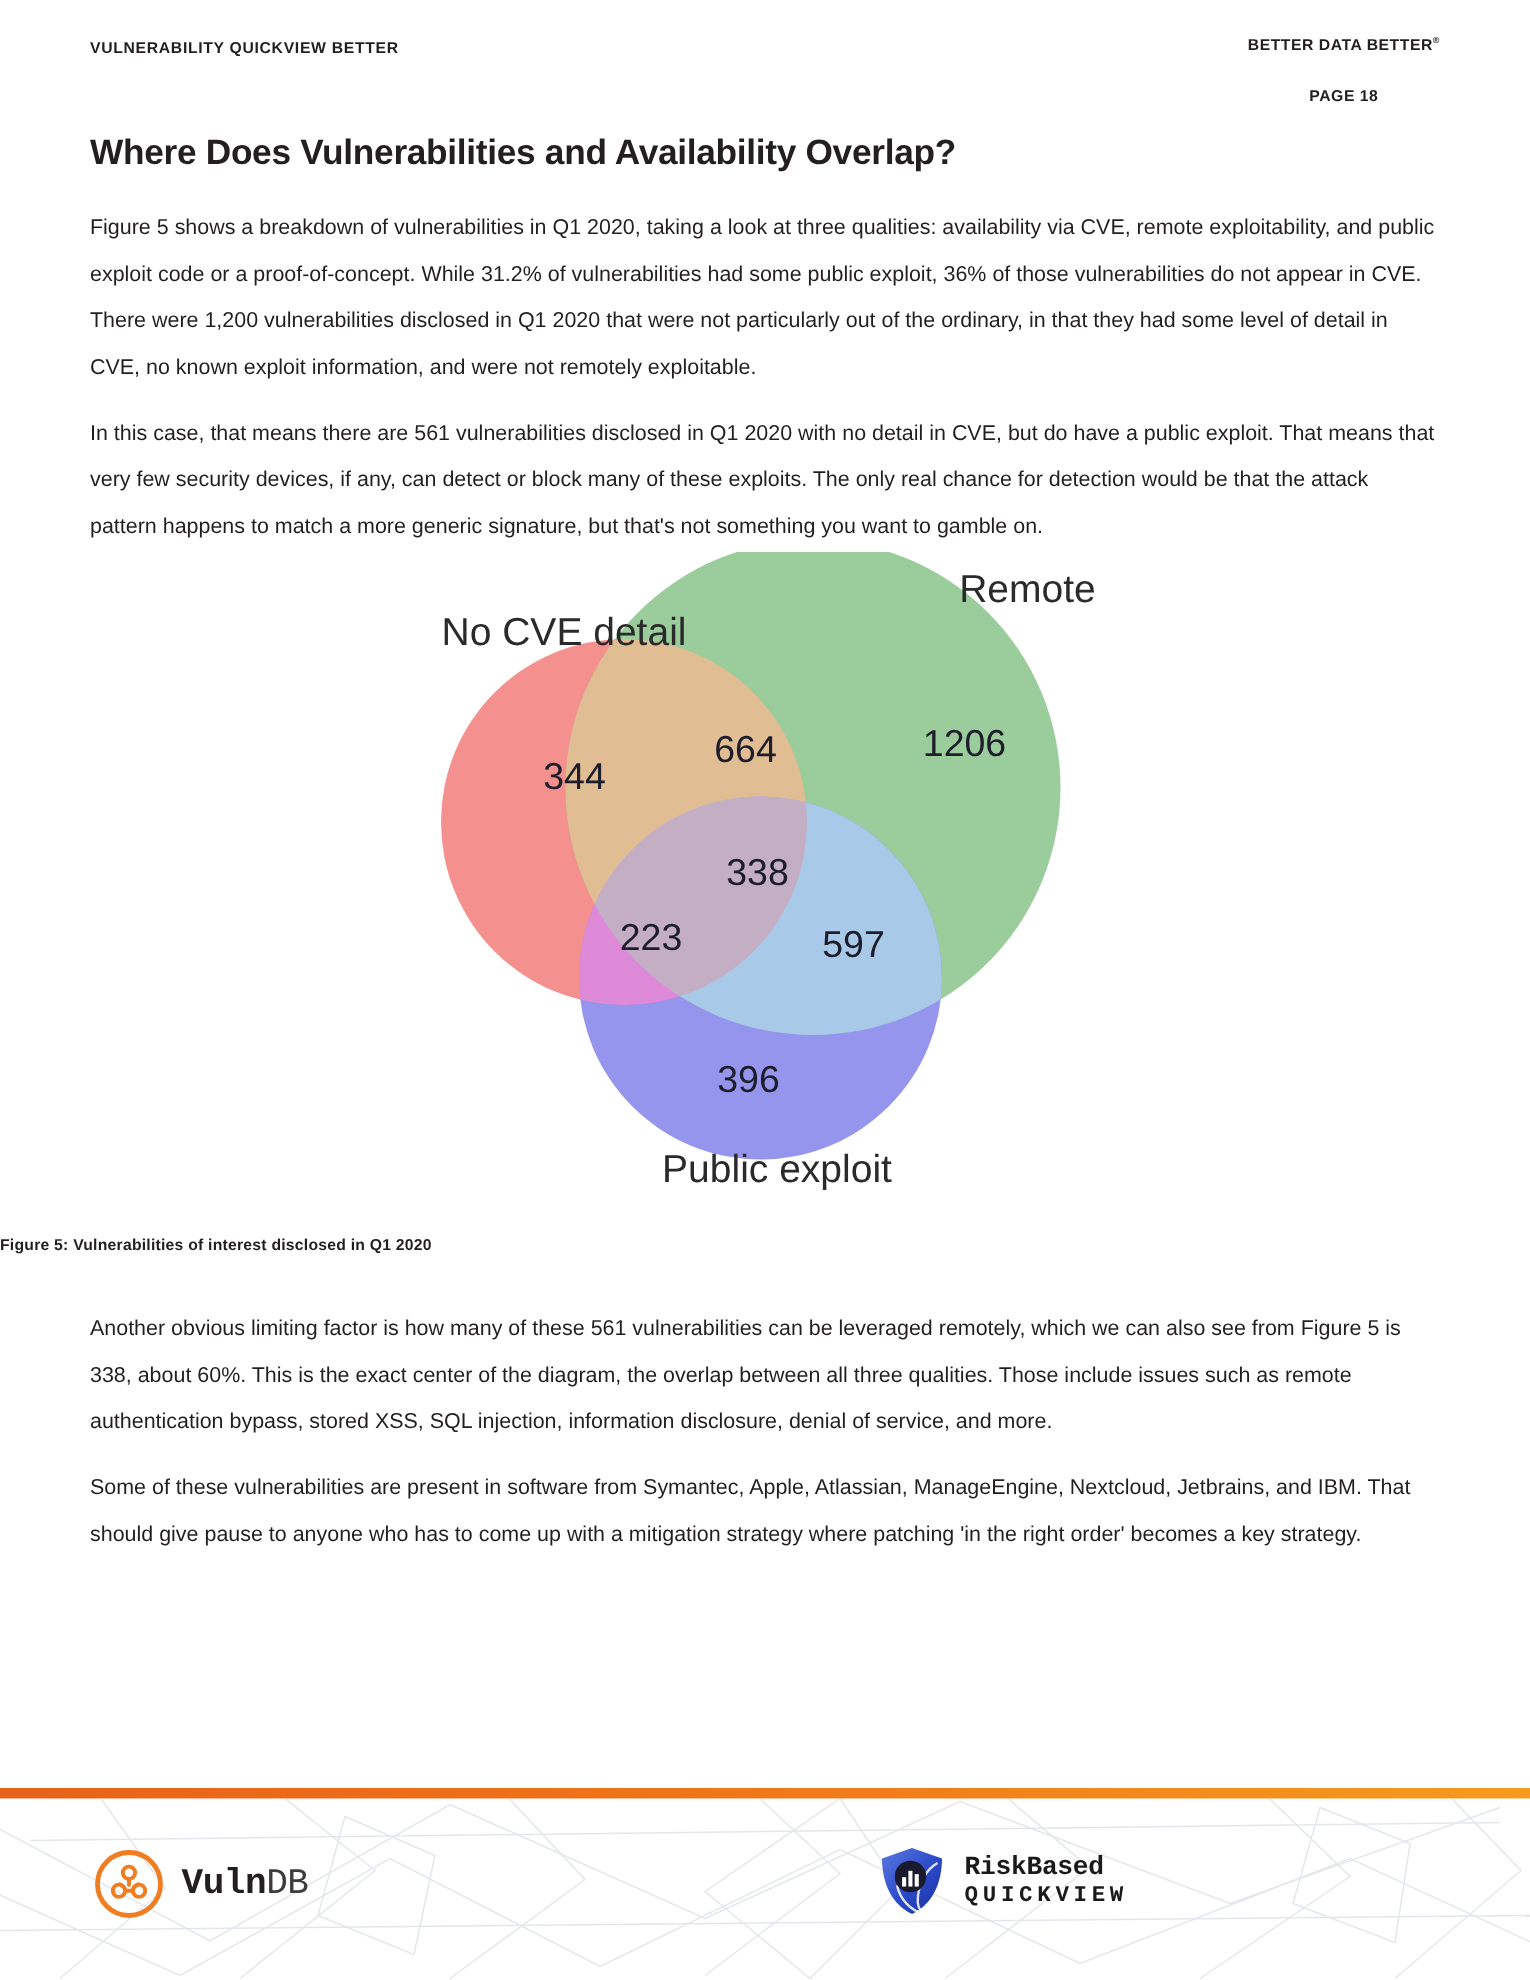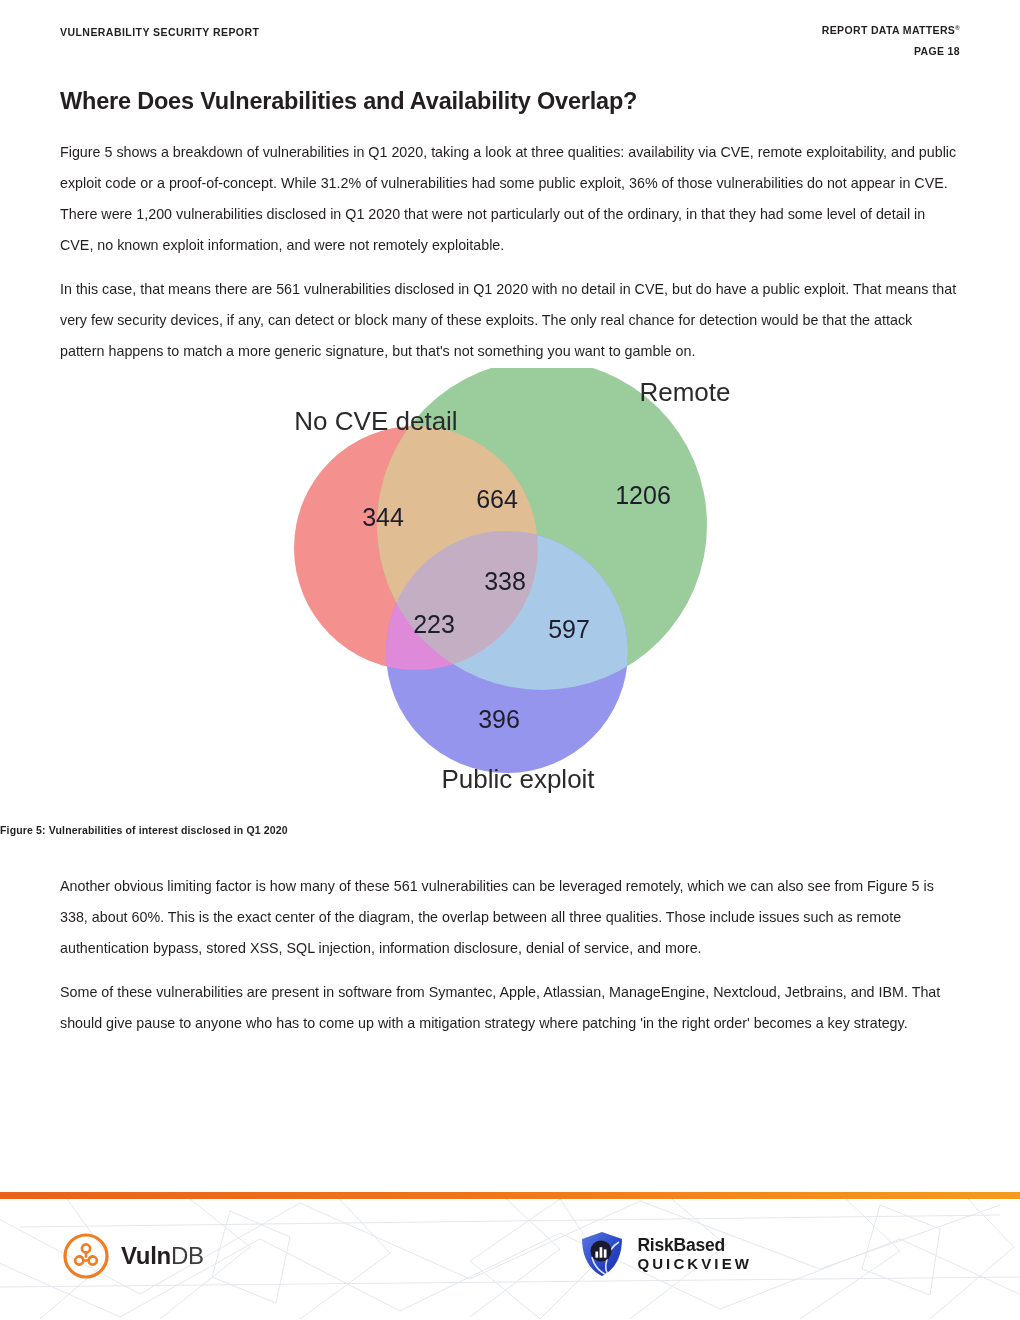--- a/index.html
+++ b/index.html
@@ -75,7 +75,7 @@
 <div class="page">
 
   <div class="hdr">
-    <div class="hdr-left">VULNERABILITY SECURITY REPORT</div>
+    <div class="hdr-left">VULNERABILITY QUICKVIEW BETTER</div>
     <div class="hdr-right">
       <div class="l1"><span>REPORT DATA MATTERS</span><sup>®</sup></div>
       <div class="l2">PAGE 18</div>

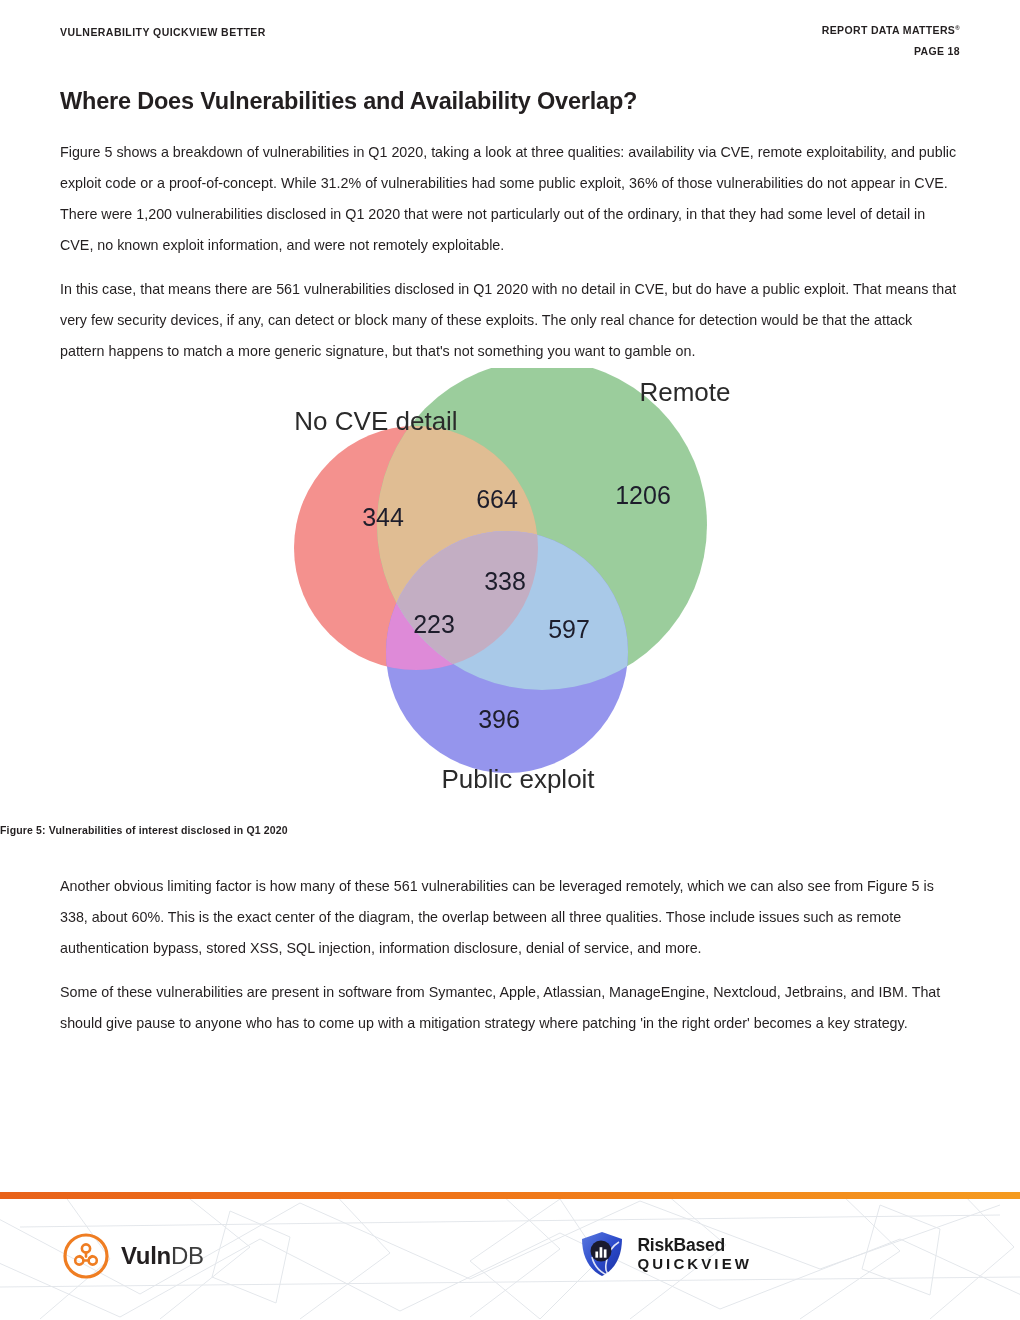--- a/index.html
+++ b/index.html
@@ -77,7 +77,7 @@
   <div class="hdr">
     <div class="hdr-left">VULNERABILITY QUICKVIEW BETTER</div>
     <div class="hdr-right">
-      <div class="l1"><span>REPORT DATA MATTERS</span><sup>®</sup></div>
+      <div class="l1"><span>BETTER DATA BETTER</span><sup>®</sup></div>
       <div class="l2">PAGE 18</div>
     </div>
   </div>

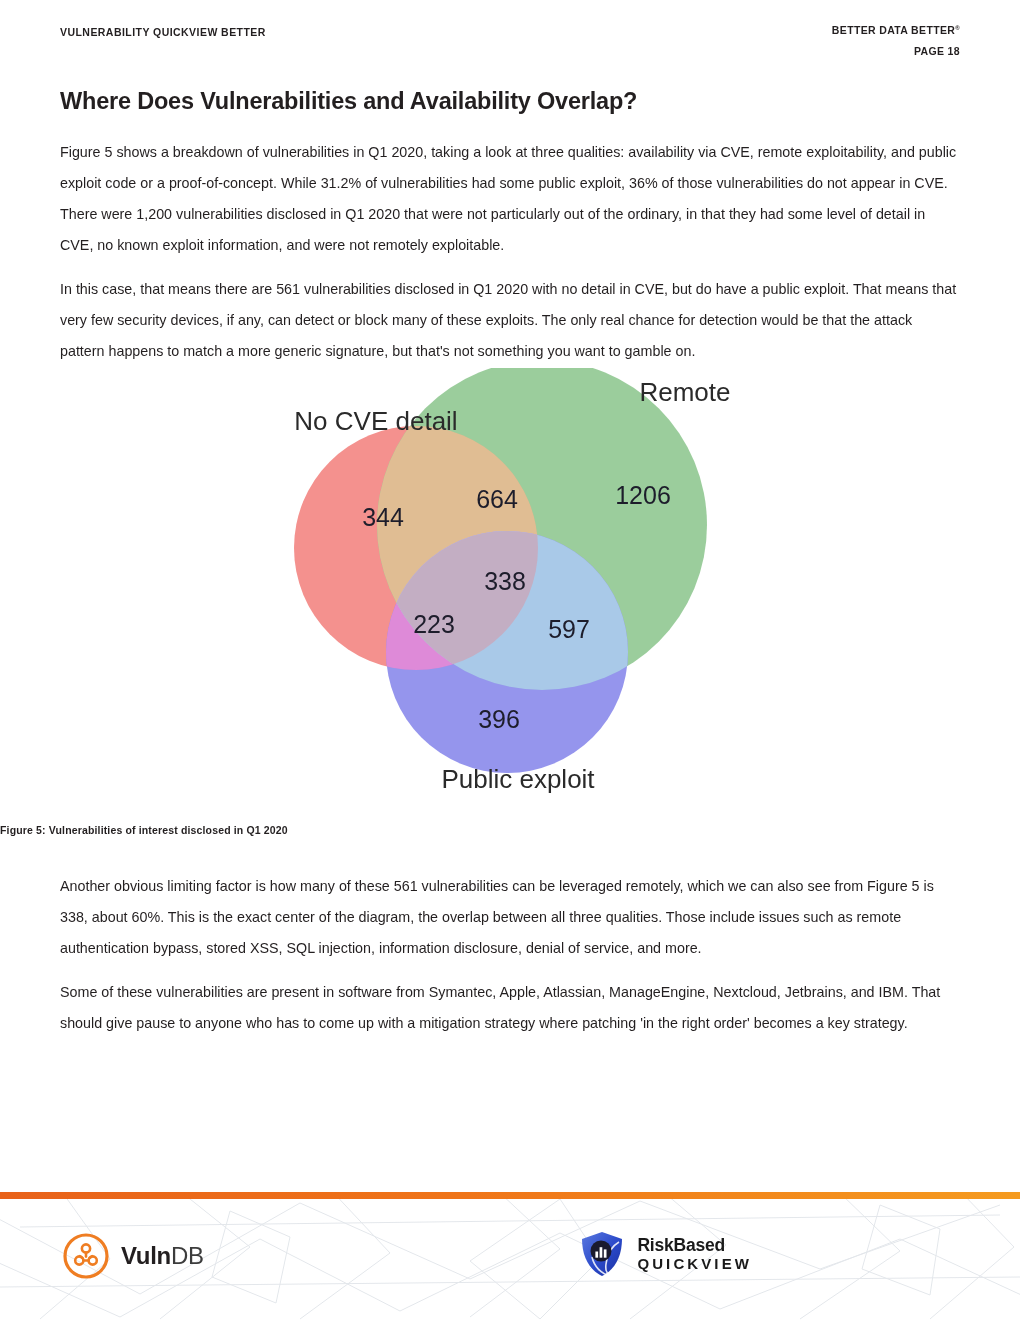--- a/index.html
+++ b/index.html
@@ -21,7 +21,7 @@
   .hdr-right { position:absolute; right:0; top:0; text-align:right; }
   .hdr-right .l1 { font-size:10.5px; font-weight:700; letter-spacing:.35px; color:#231f20; }
   .hdr-right .l1 sup { font-size:6px; vertical-align:super; }
-  .hdr-right .l2 { font-size:10.5px; font-weight:700; letter-spacing:.35px; margin-top:9px; color:#231f20; }
+  .hdr-right .l2 { font-size:10.5px; font-weight:700; letter-spacing:.35px; margin-top:22px; color:#231f20;text-align:center; }
 
   
   .content { position:absolute; left:60px; top:88px; width:900px; }

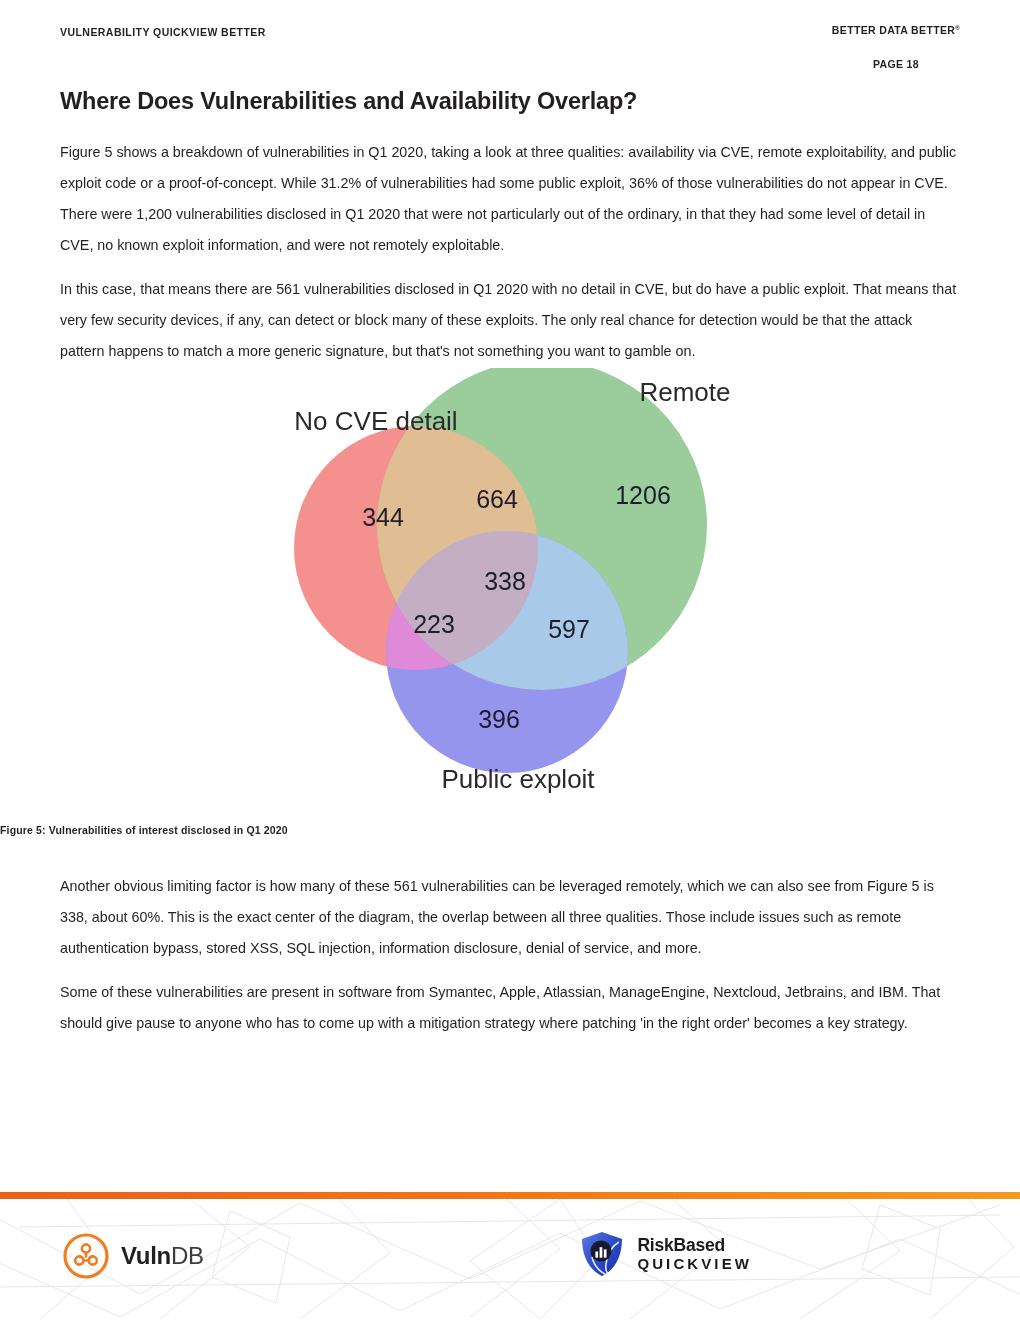--- a/index.html
+++ b/index.html
@@ -47,7 +47,7 @@
   .content2 { position:absolute; left:60px; top:871px; width:900px; }
 
   
-  .footer { position:absolute; left:0; bottom:0; width:810px; height:128px; }
+  .footer { position:absolute; left:0; bottom:0; width:810px; height:128px;font-family:Liberation Mono, monospace; }
   .rule {
     position:absolute; top:0; left:0; width:1020px; height:7px;
     background:linear-gradient(90deg,#e8621a 0%,#ef7418 45%,#f59b1f 100%);

